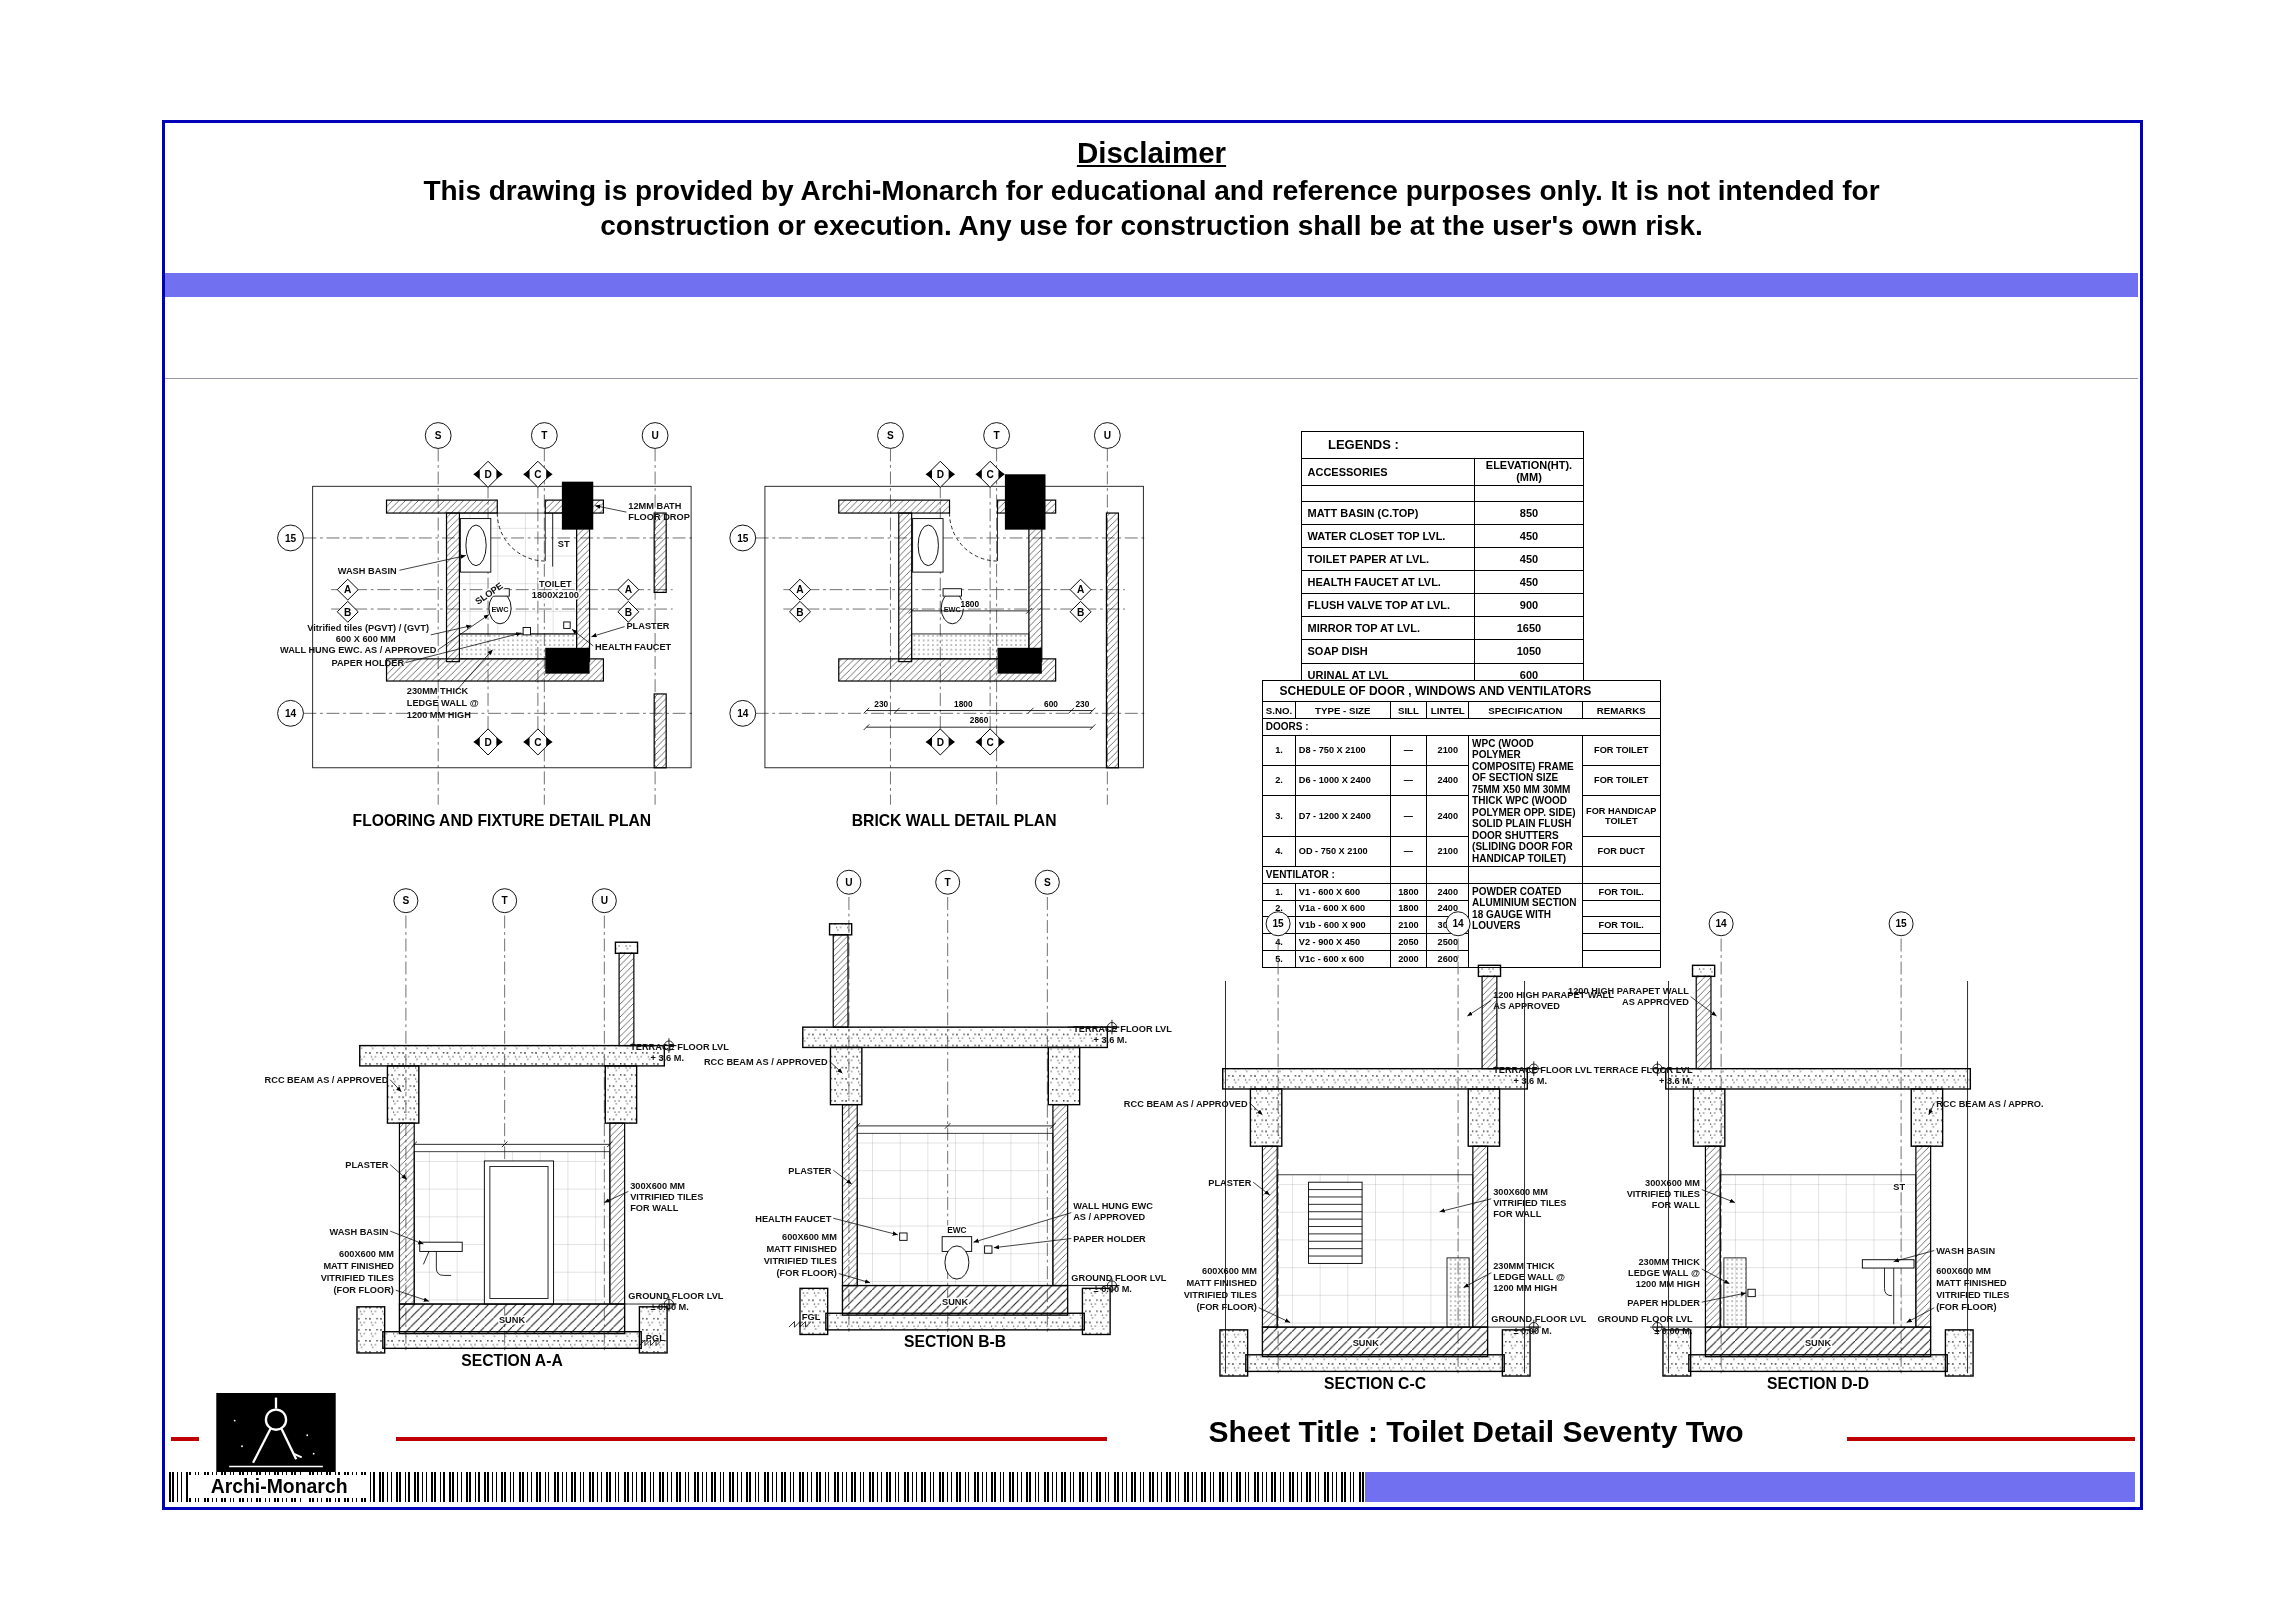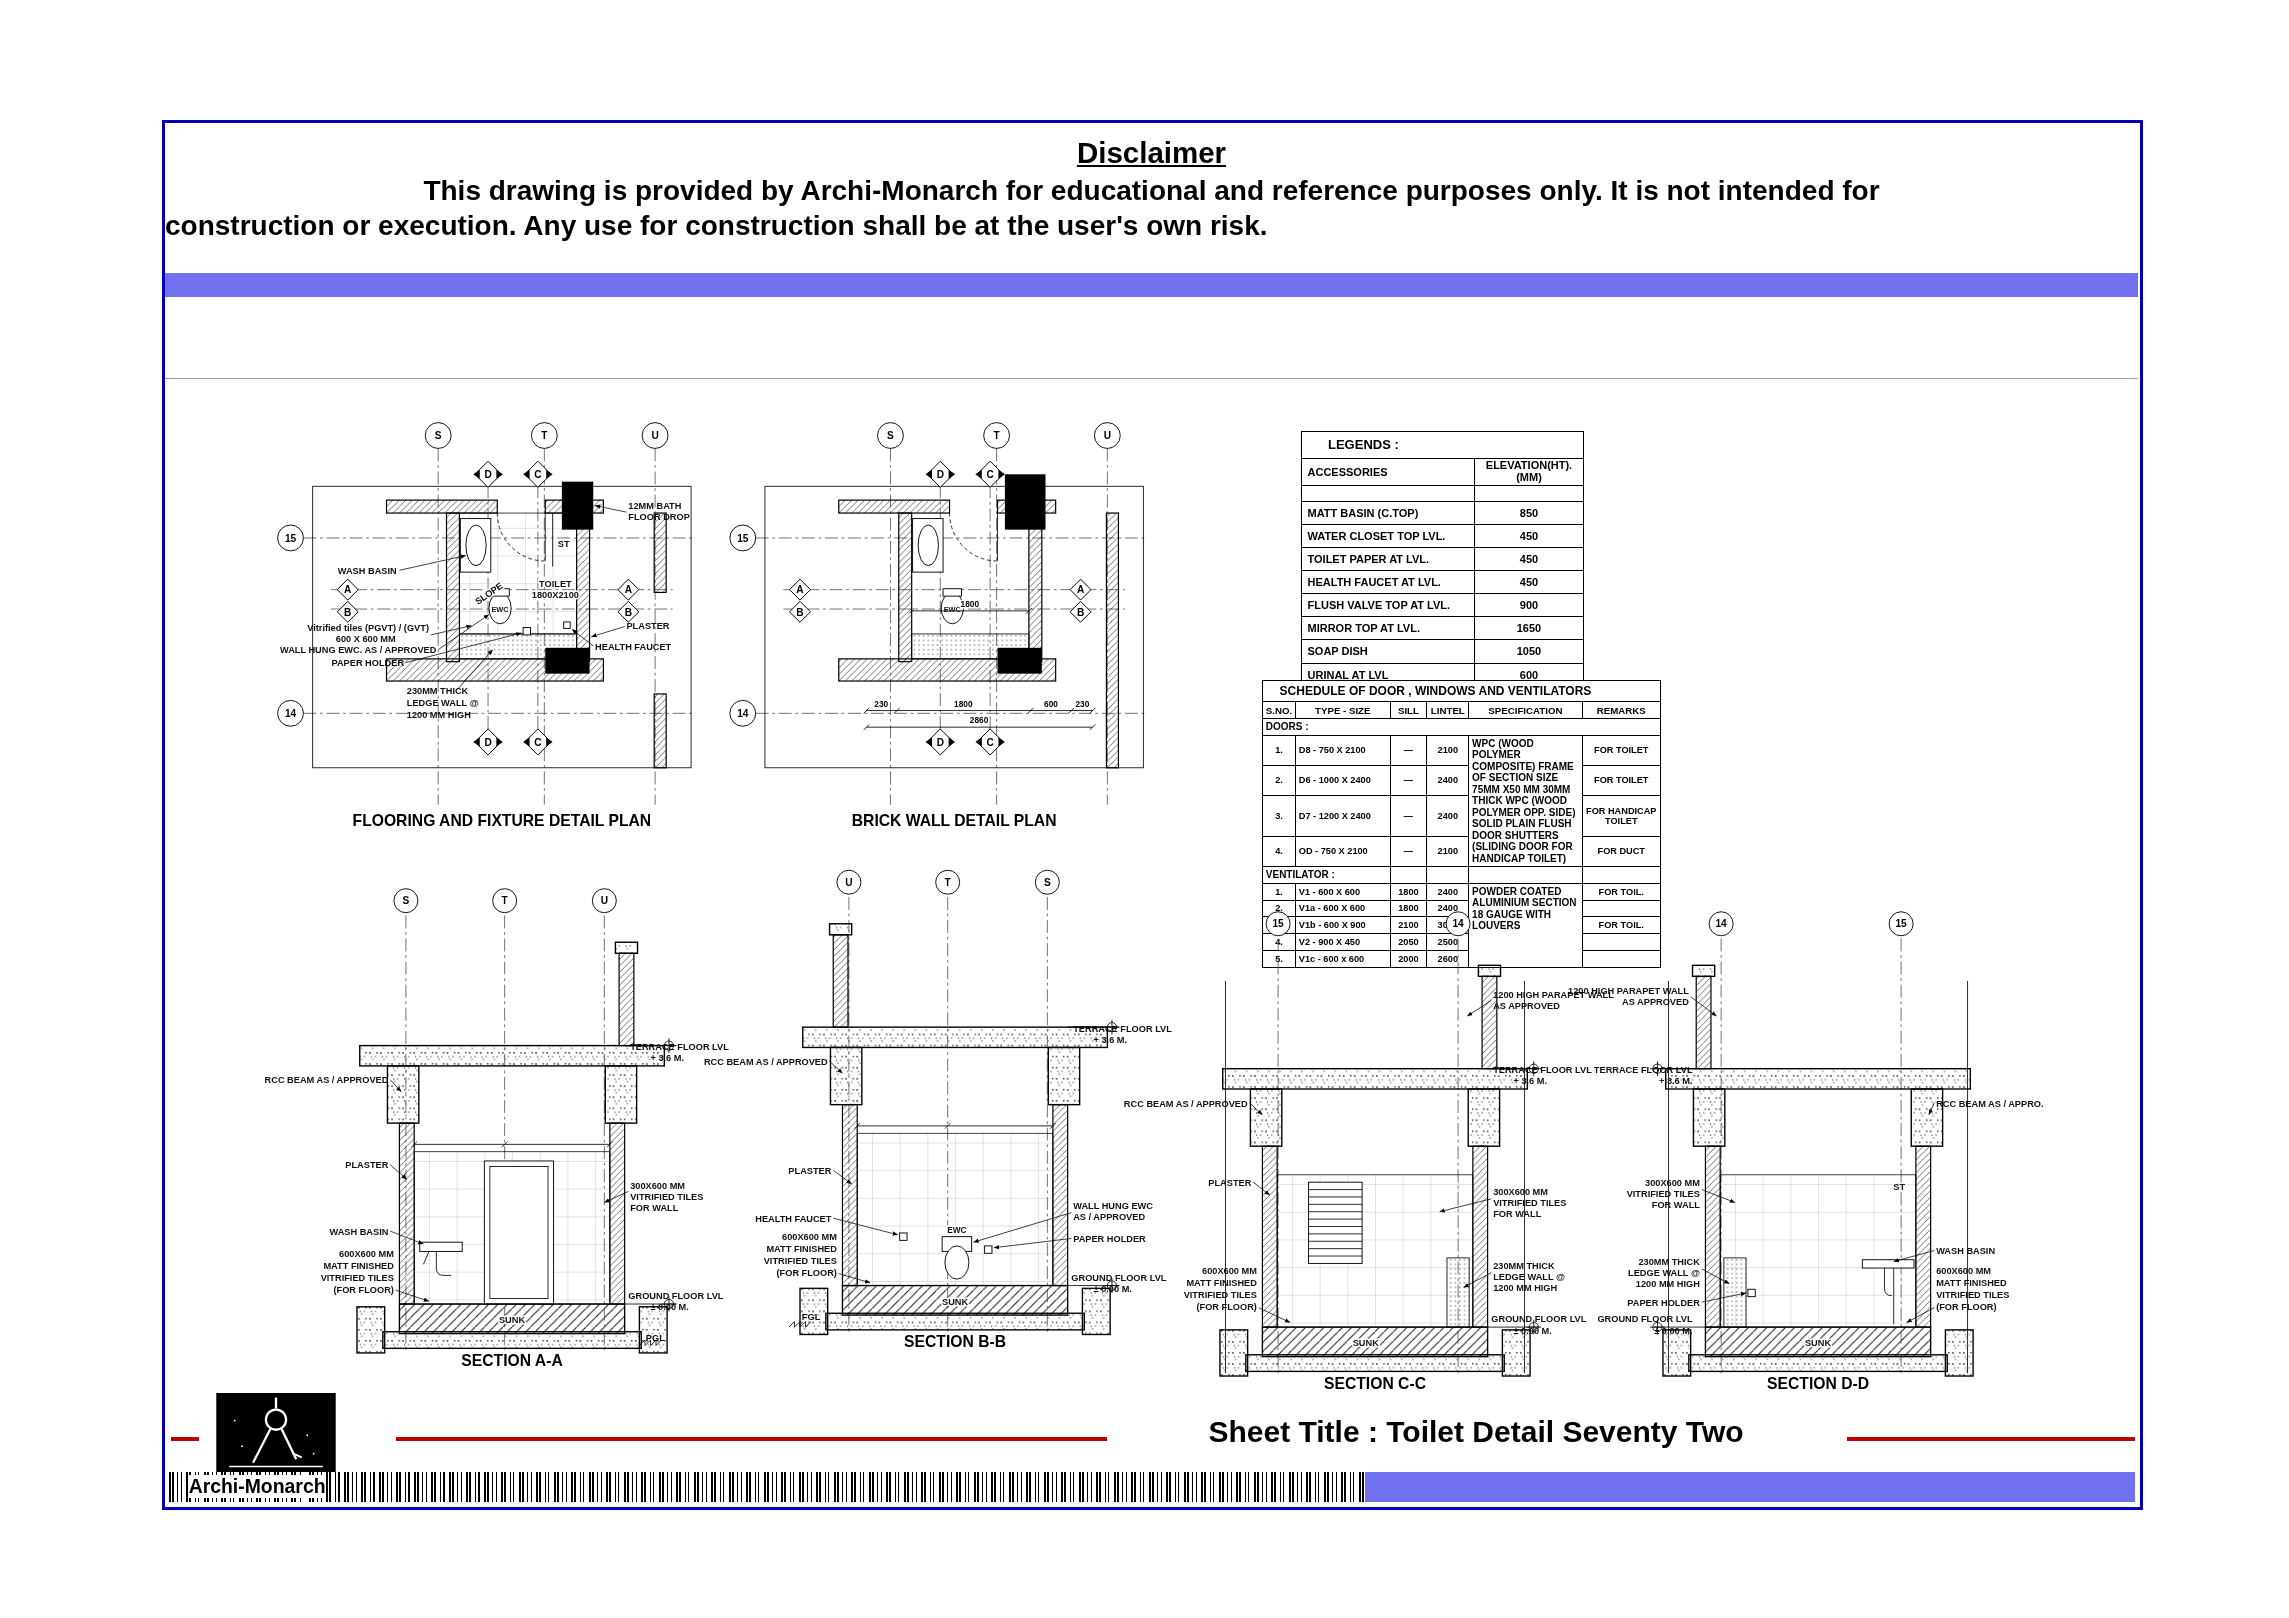--- a/index.html
+++ b/index.html
@@ -9,7 +9,7 @@
   
   .disc-title{left:0;top:13px;width:1973px;text-align:center;font-size:29.5px;font-weight:bold;text-decoration:underline;}
   .disc-line1{left:0;top:52px;width:1973px;text-align:center;font-size:28px;font-weight:bold;}
-  .disc-line2{left:0;top:87px;width:1973px;font-size:28px;font-weight:bold;}
+  .disc-line2{left:0;top:87px;width:1973px;text-align:center;font-size:28px;font-weight:bold;}
   .band{left:0;top:150px;width:1973px;height:24px;background:#7070f0;}
   .cat-row{left:0;top:194px;width:1973px;height:52px;}
   .redline{position:absolute;height:3.7px;background:#c00000;top:24px;}

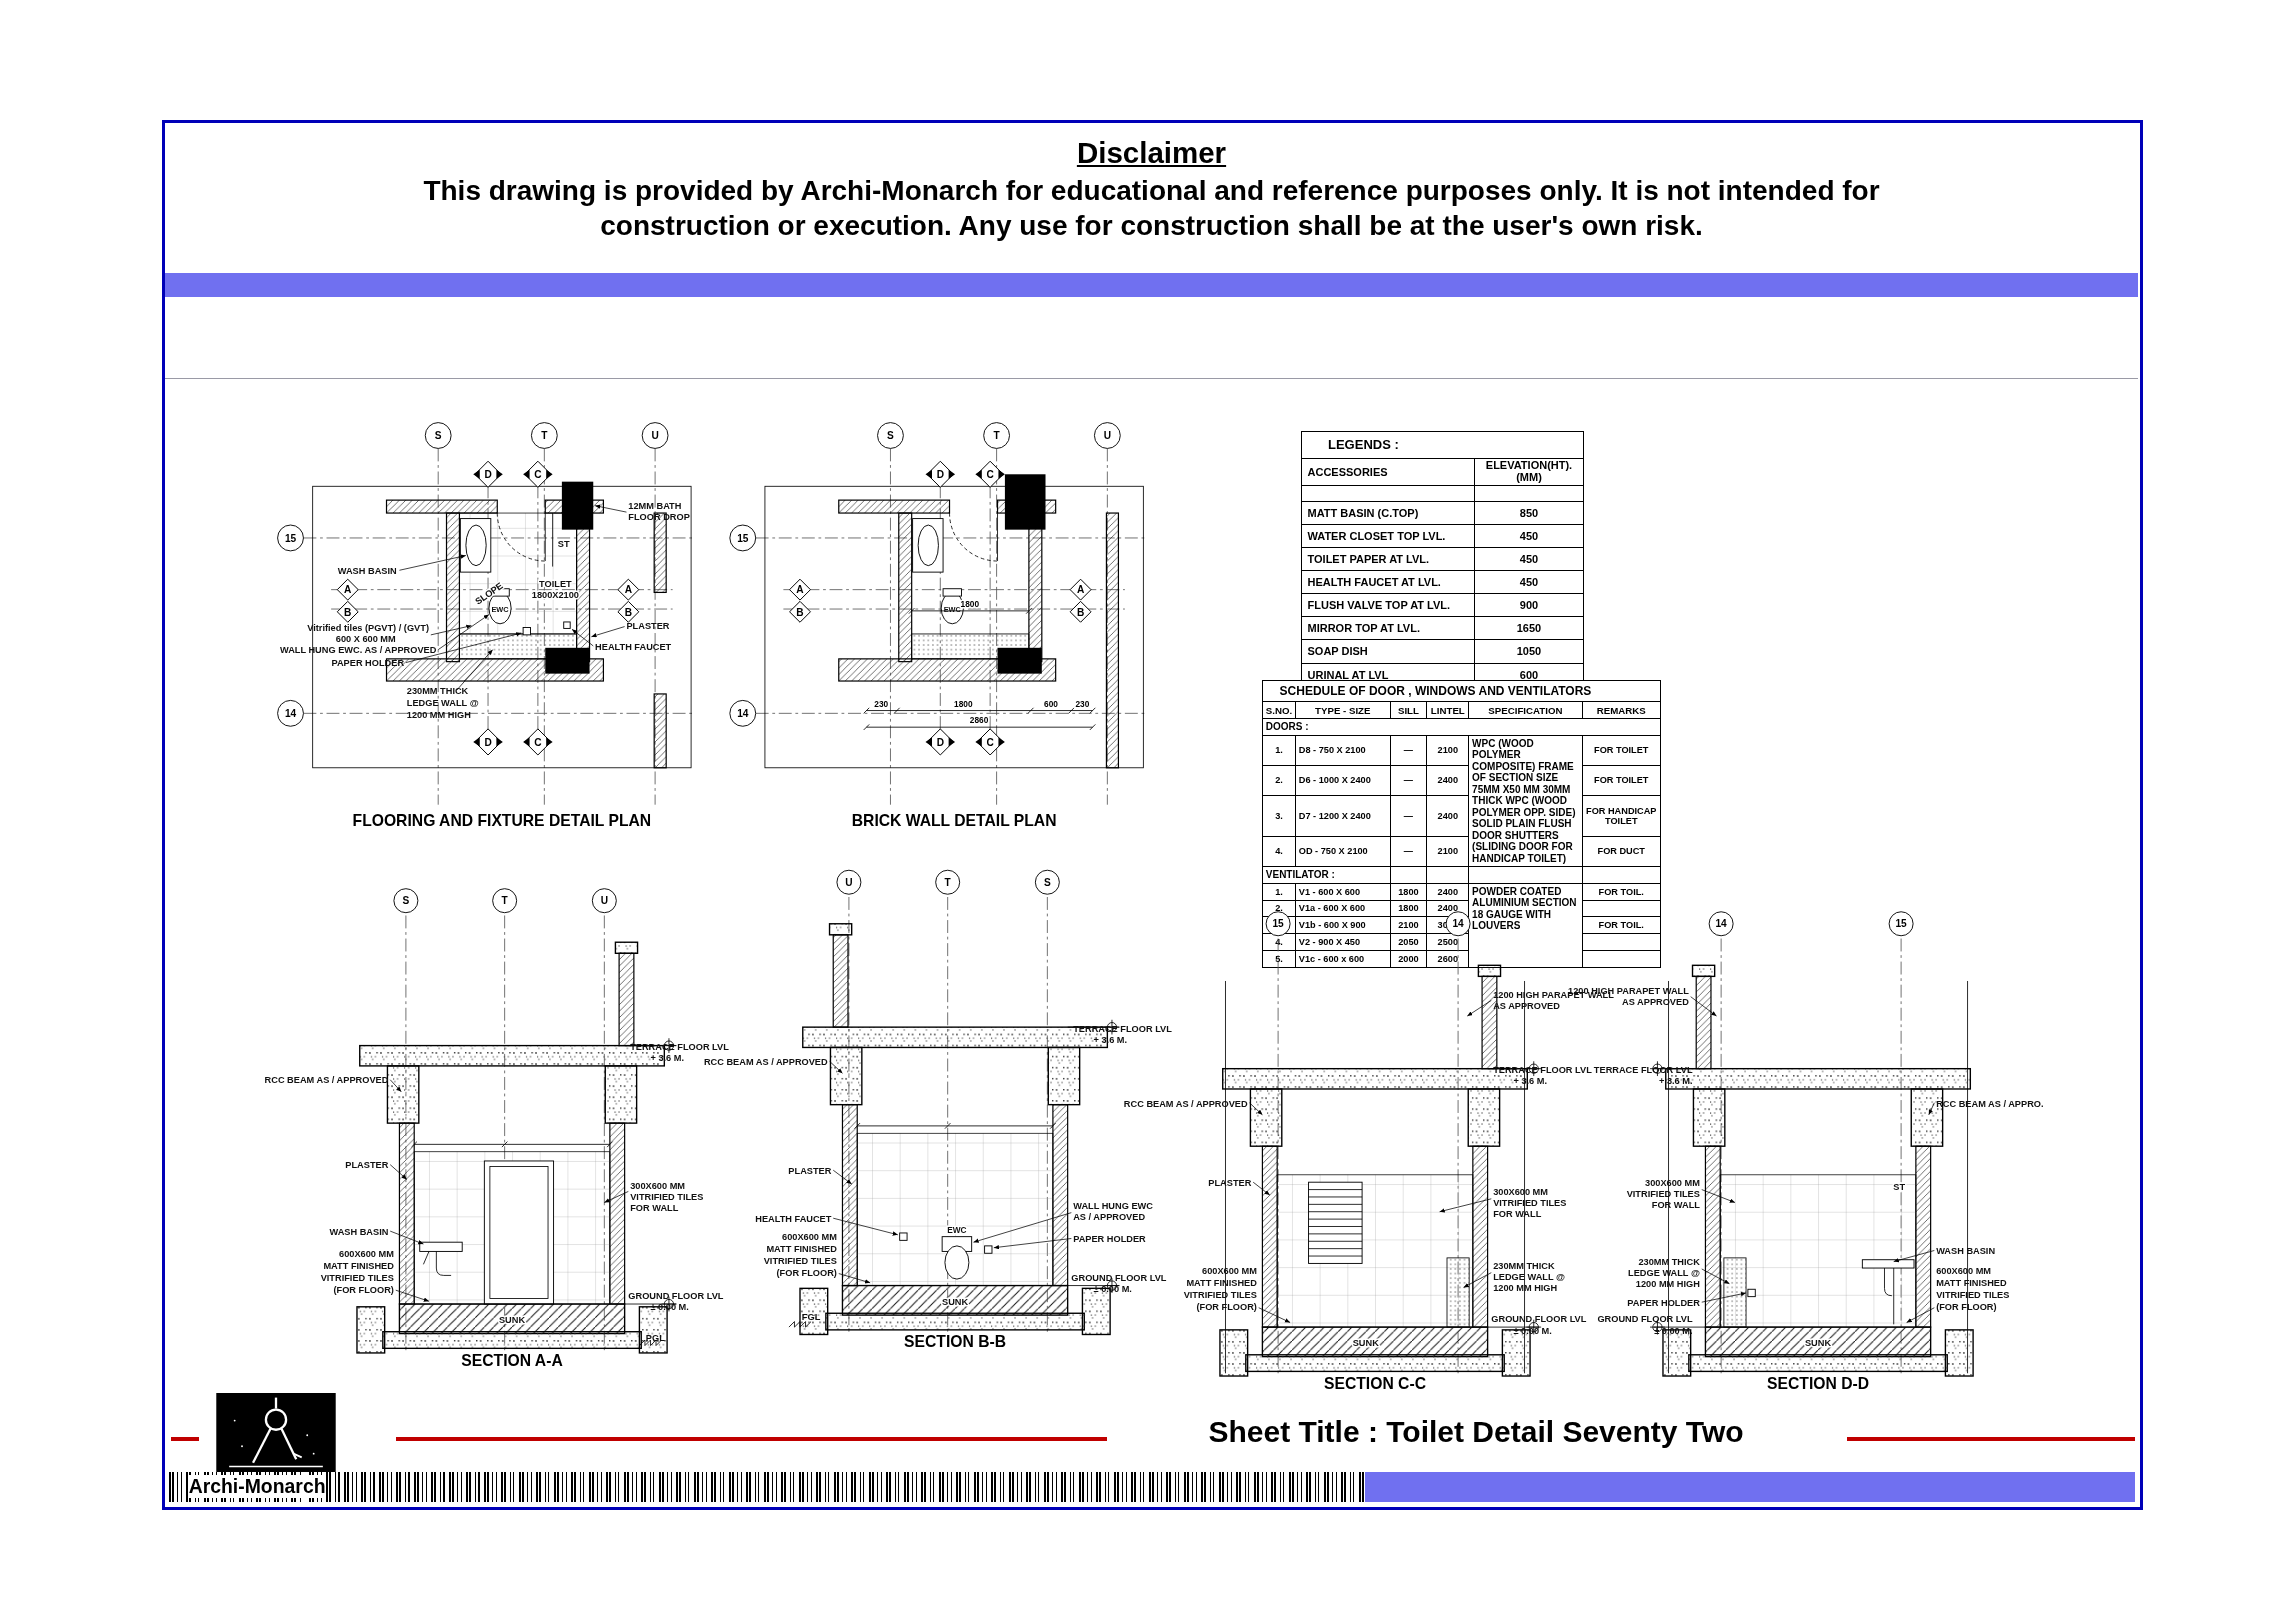--- a/index.html
+++ b/index.html
@@ -56,7 +56,7 @@
   .logo{position:absolute;left:51px;top:1270px;width:120px;height:79px;}
   .barcode{position:absolute;left:3.7px;top:1349px;width:1196px;height:29.5px;background:
     repeating-linear-gradient(90deg,#000 0 1.8px,#fff 1.8px 2.8px,#000 2.8px 4.6px,#fff 4.6px 8.3px,#000 8.3px 9.2px,#fff 9.2px 12px,#000 12px 13px,#fff 13px 17.5px);}
-  .brand{position:absolute;left:20px;top:2.8px;background:#fff;padding:0 0;font-size:19.4px;font-weight:bold;}
+  .brand{position:absolute;left:20px;top:2.8px;background:#fff;padding:0 22px;font-size:19.4px;font-weight:bold;}
   .violet-end{position:absolute;left:1200px;top:1349px;width:770px;height:29.5px;background:#7070f0;}
 </style>
 </head>

